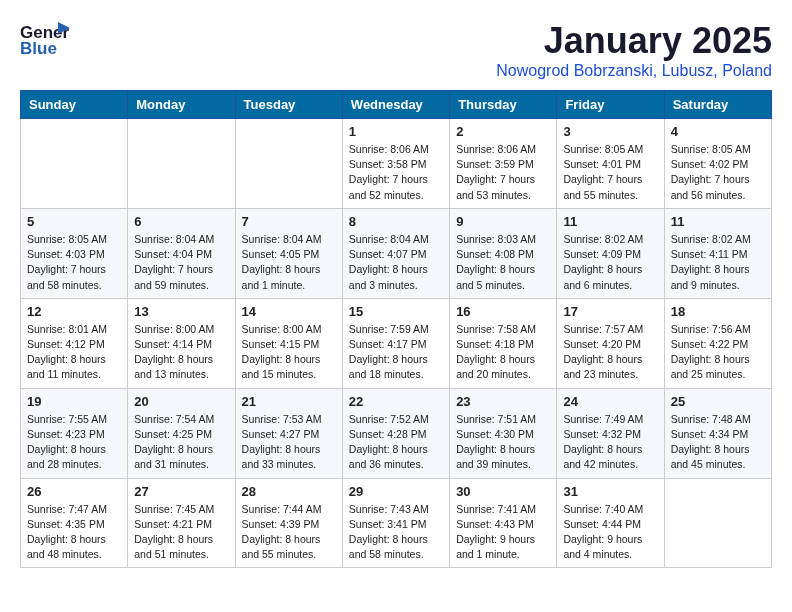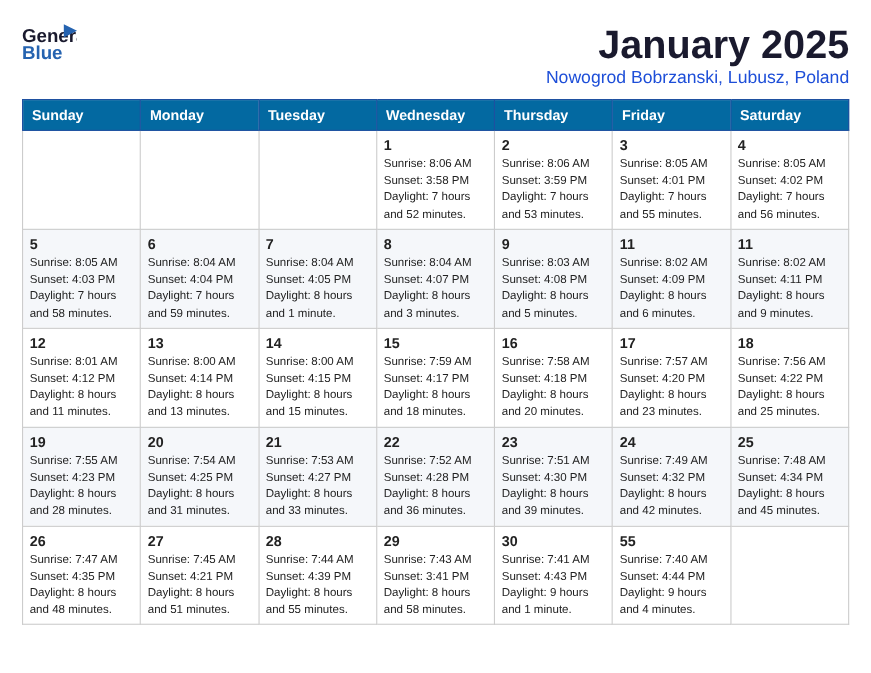--- a/index.html
+++ b/index.html
@@ -328,7 +328,7 @@
 and 1 minute.</div>
         </td>
         <td>
-          <div class="day-num">55</div>
+          <div class="day-num">31</div>
           <div class="day-info" style="white-space: pre-line;">Sunrise: 7:40 AM
 Sunset: 4:44 PM
 Daylight: 9 hours

